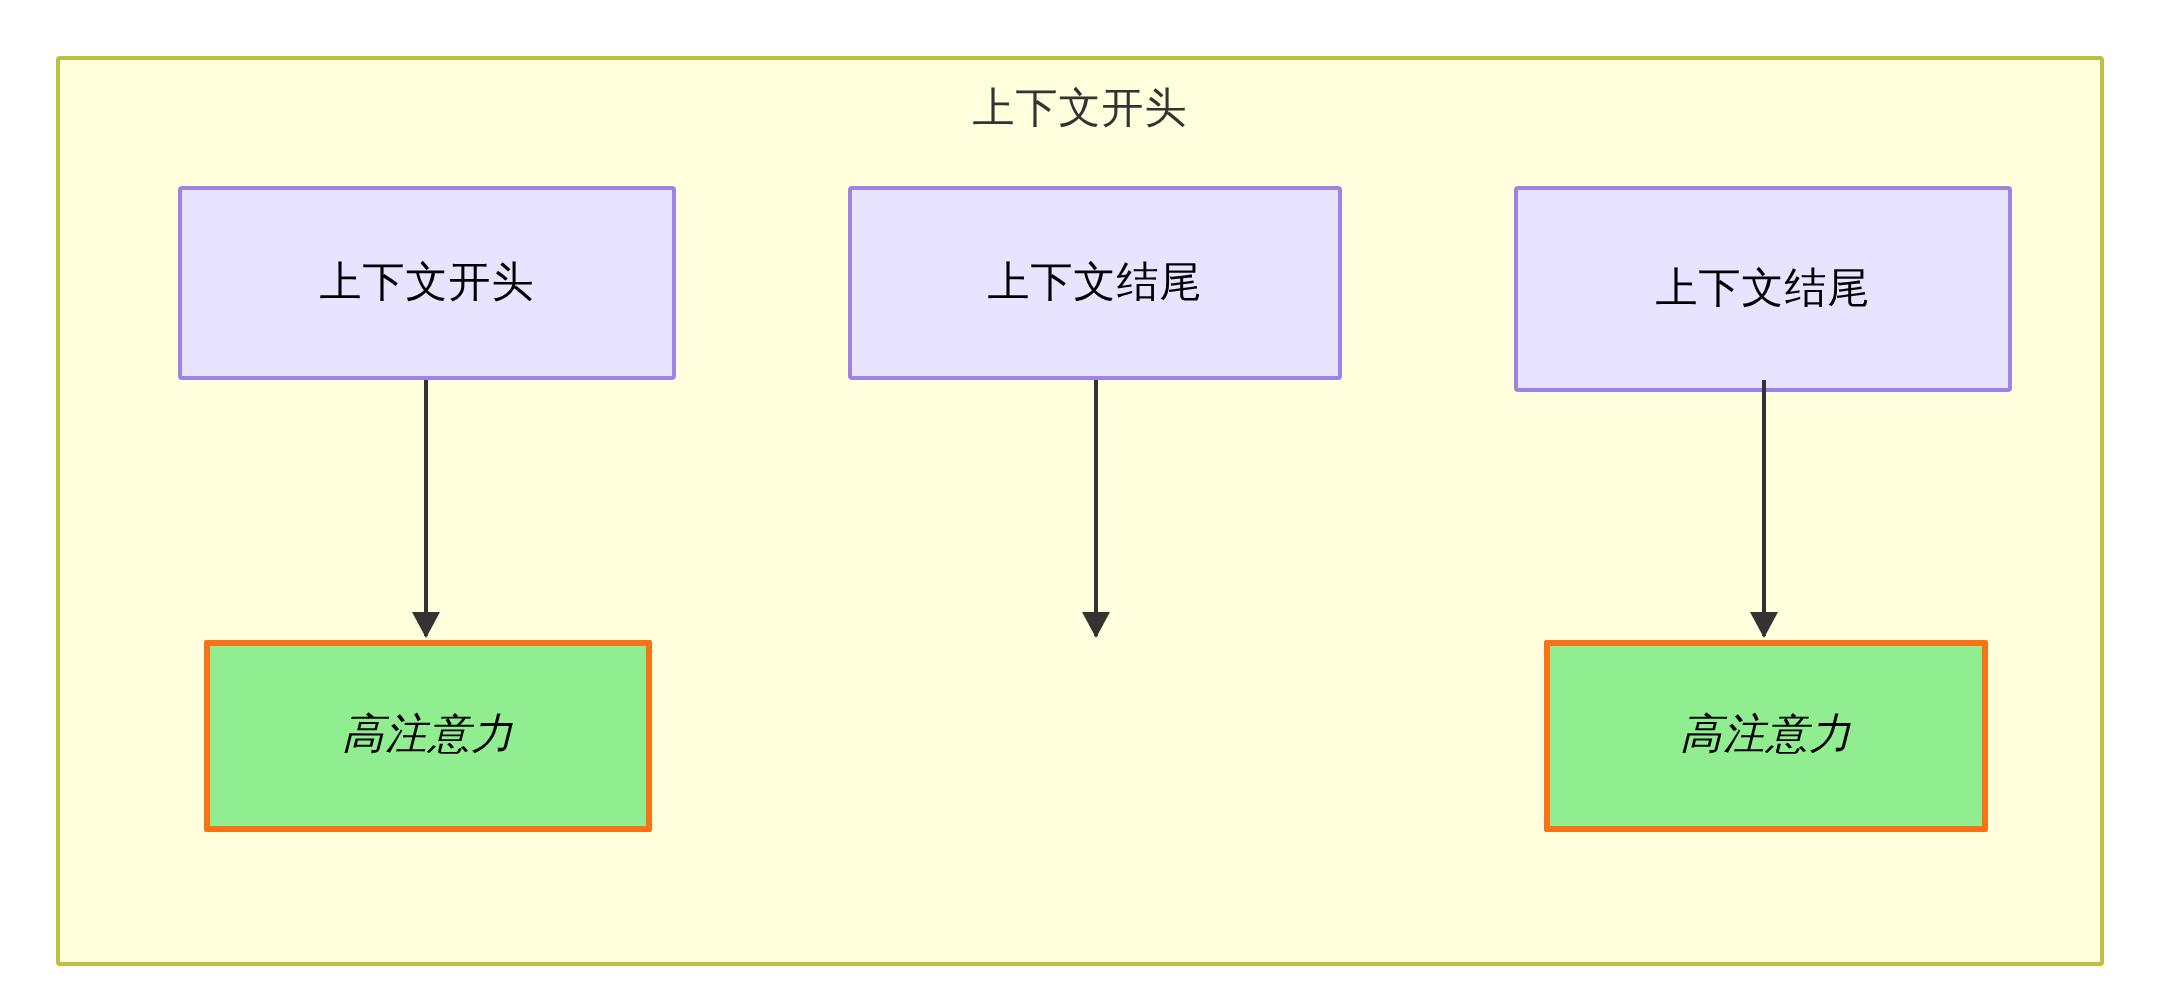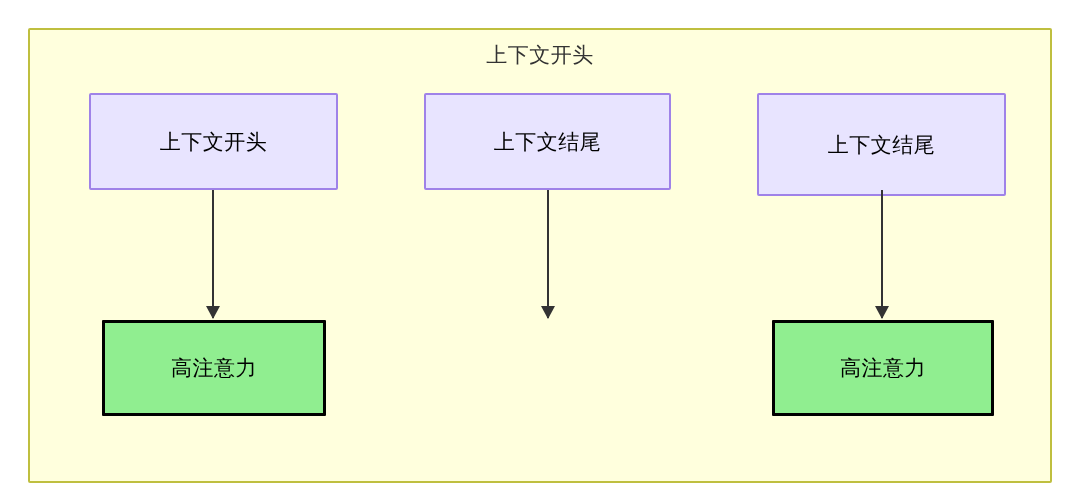--- a/index.html
+++ b/index.html
@@ -70,8 +70,9 @@
 
   .node.high {
     background: #90ee90;
-    border: 3px solid #000000;
+    border: 3px solid #f97316;
     border-radius: 1px;
+    font-style: italic;
   }
 
   .node.low {

